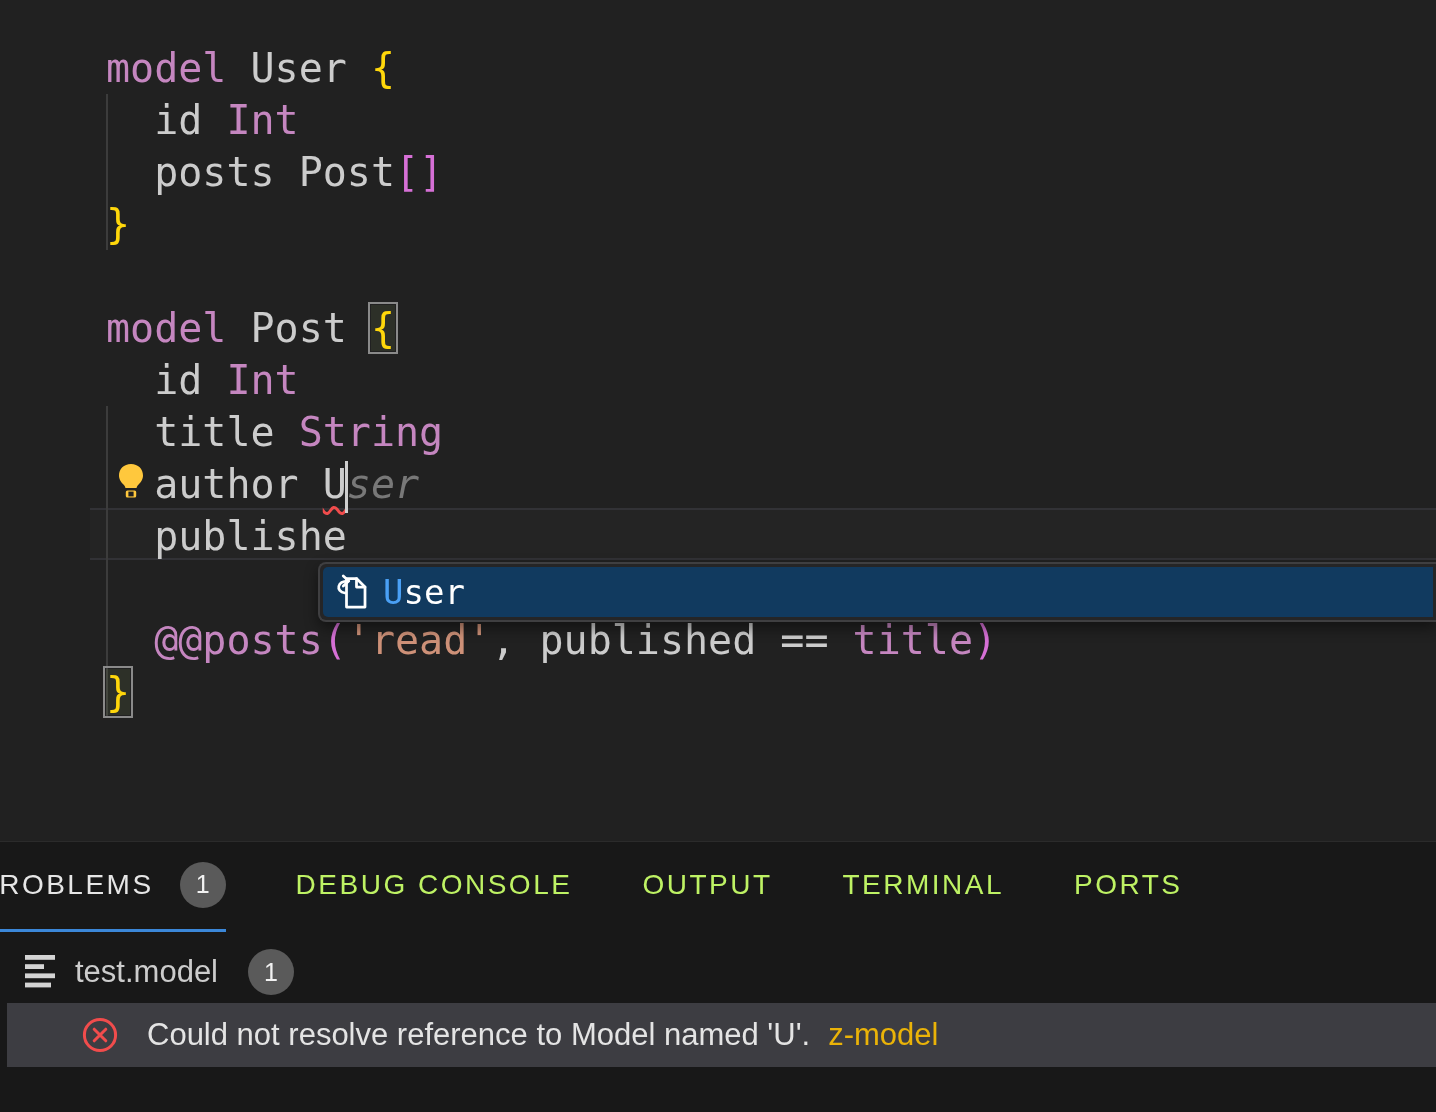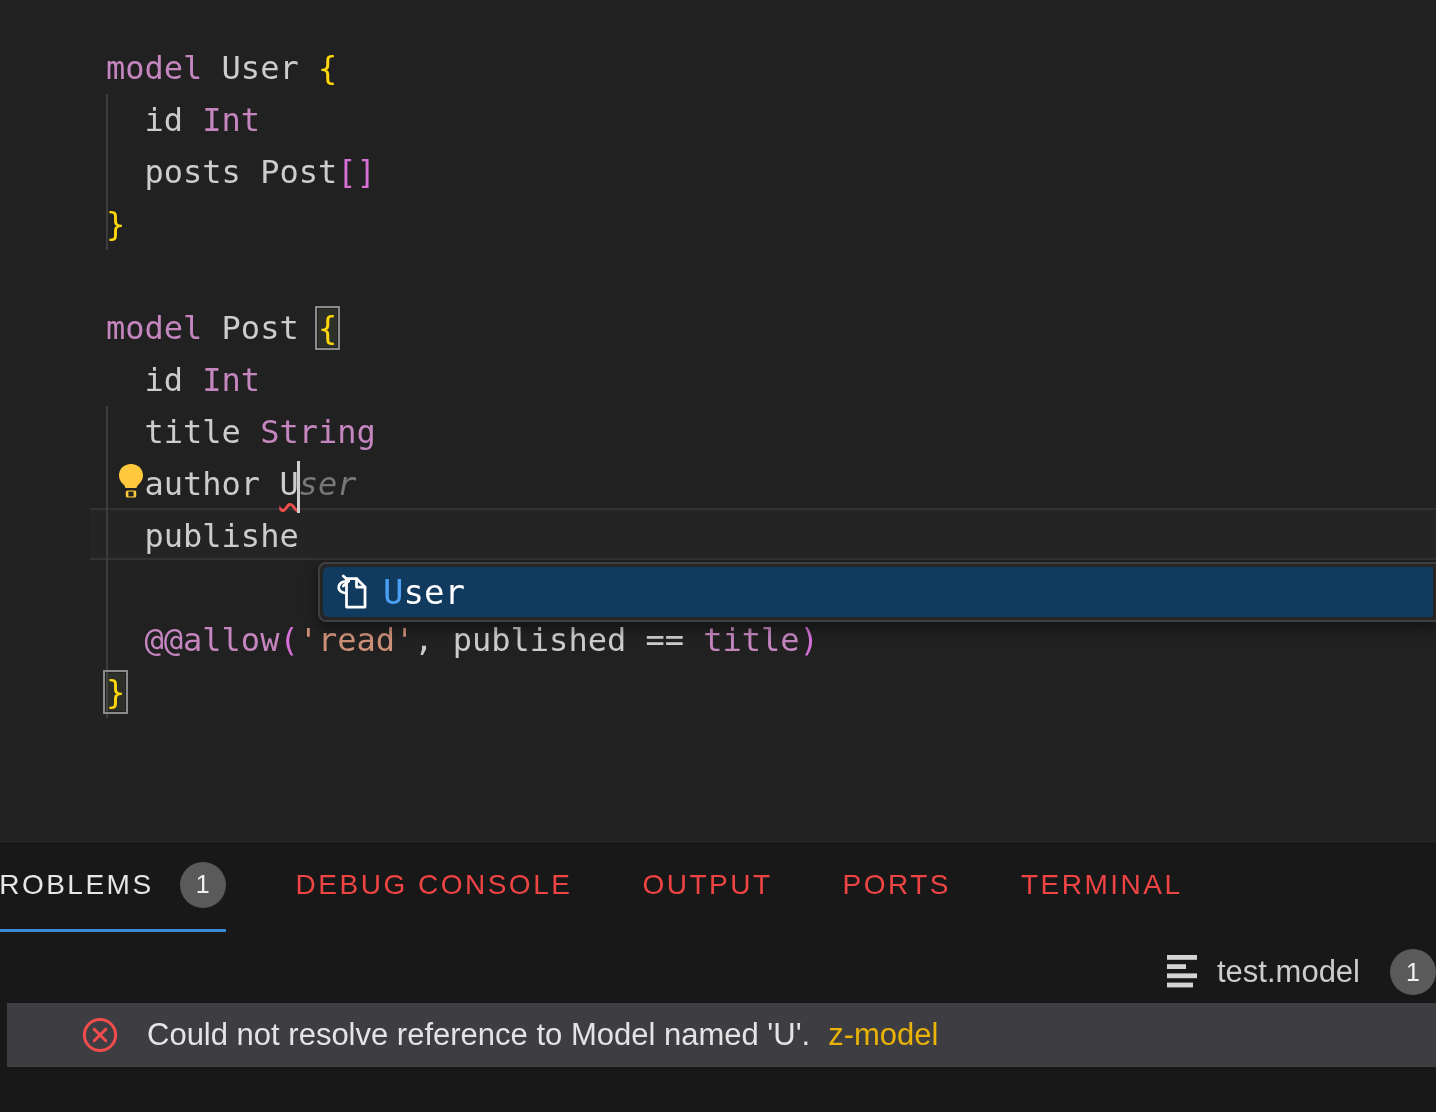--- a/index.html
+++ b/index.html
@@ -23,7 +23,7 @@
   .guide-2{ top:406px; height:312px; }
   .code{
     position:absolute; left:0; top:42px; width:100%;
-    font-family:"DejaVu Sans Mono", monospace; font-size:32px; line-height:52px;
+    font-family:"DejaVu Sans Mono", monospace; font-size:40px; line-height:52px;
     color:#cccccc;
   }
   .code .line{ height:52px; padding-left:106px; white-space:pre; position:relative; }

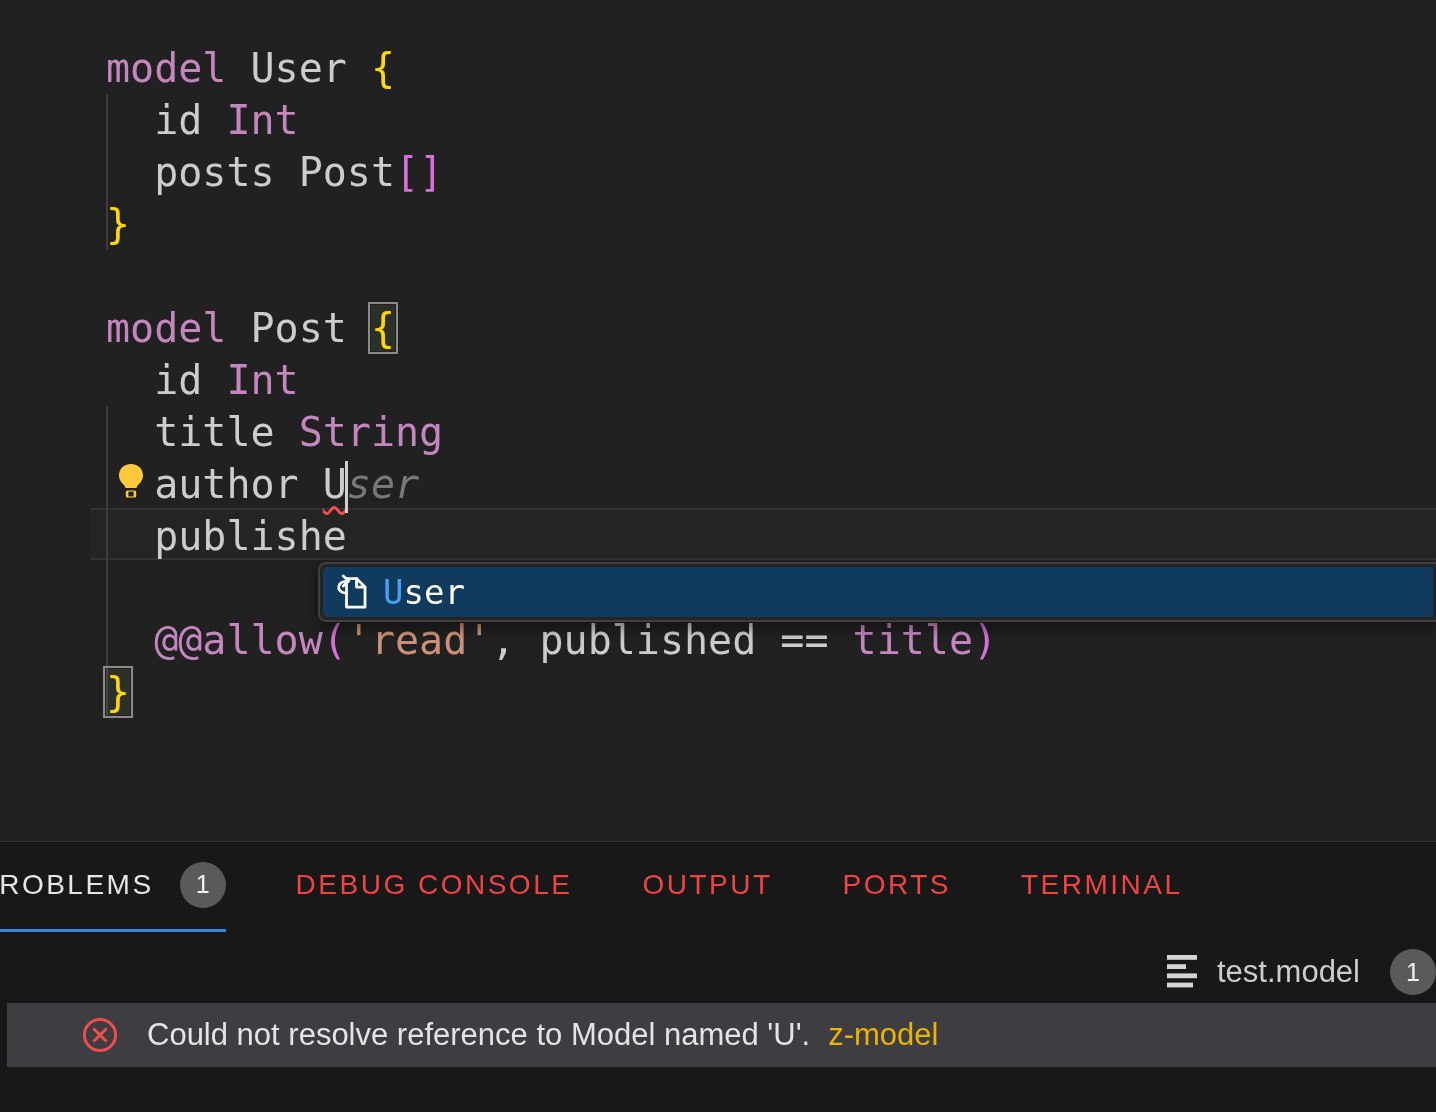--- a/index.html
+++ b/index.html
@@ -119,7 +119,7 @@
         <div class="line"><span class="tok fg">  author </span><span class="tok fg squiggle">U</span><span class="tok cursor"></span><span class="tok ghost">ser</span></div>
         <div class="line"><span class="tok fg">  publishe</span></div>
         <div class="line"></div>
-        <div class="line"><span class="tok fg">  </span><span class="tok kw">@@allow</span><span class="tok paren">(</span><span class="tok str">'read'</span><span class="tok fg">, published == </span><span class="tok kw">title</span><span class="tok paren">)</span></div>
+        <div class="line"><span class="tok fg">  </span><span class="tok kw">@@posts</span><span class="tok paren">(</span><span class="tok str">'read'</span><span class="tok fg">, published == </span><span class="tok kw">title</span><span class="tok paren">)</span></div>
         <div class="line"><span class="tok brace match">}</span></div>
       </div>
 

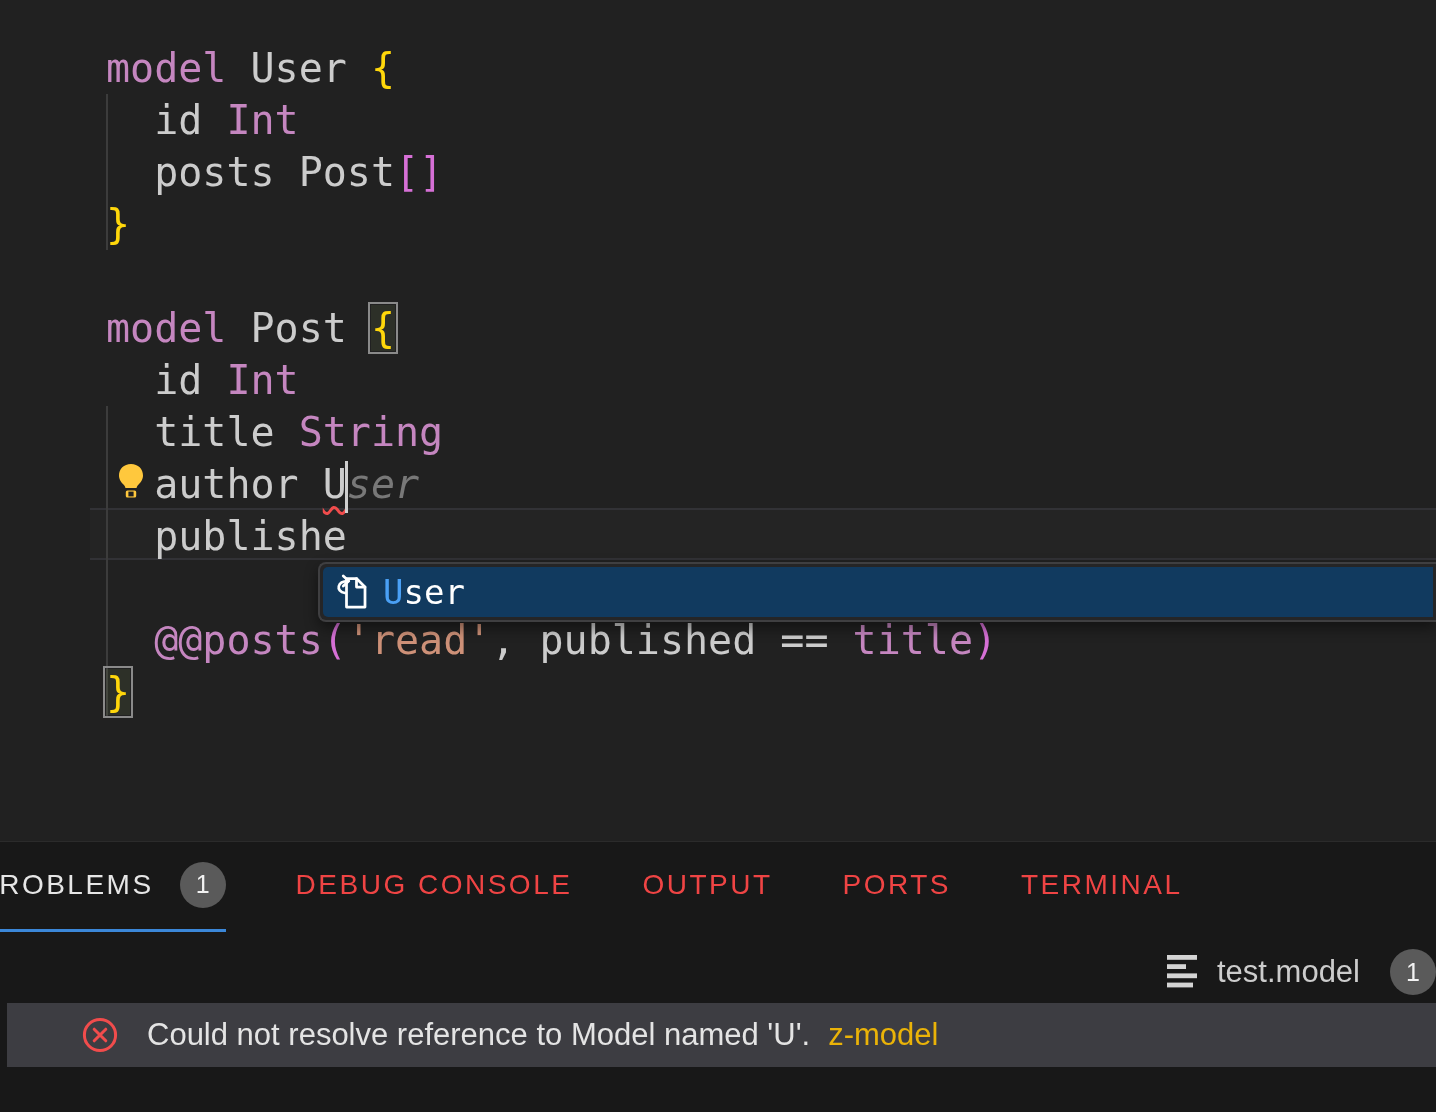--- a/index.html
+++ b/index.html
@@ -71,7 +71,7 @@
   }
   .tab{
     display:flex; align-items:center; gap:26px;
-    font-size:28px; letter-spacing:2.5px; color:#ef4444; cursor:pointer;
+    font-size:28px; letter-spacing:2.5px; color:#bef264; cursor:pointer;
     border-bottom:3px solid transparent; padding-bottom:2px;
   }
   .tab.active{ color:#e6e6e6; border-bottom-color:#3b87d8; }

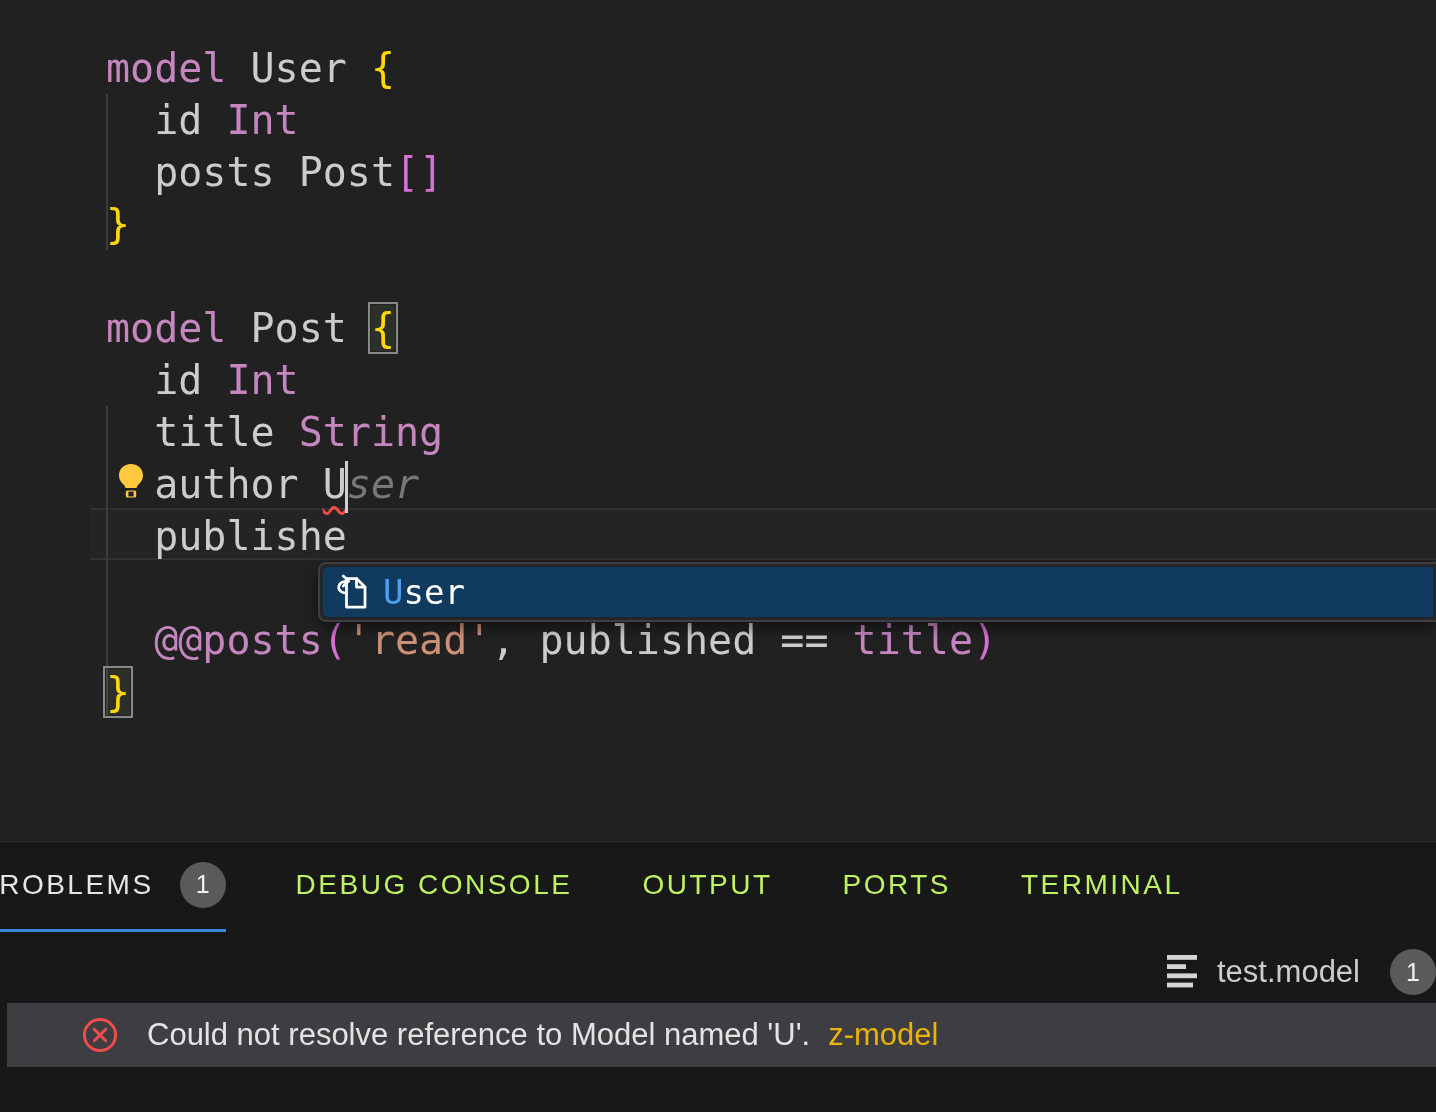--- a/index.html
+++ b/index.html
@@ -159,10 +159,10 @@
           <span>OUTPUT</span>
         </div>
         <div class="tab">
-          <span>PORTS</span>
+          <span>TERMINAL</span>
         </div>
         <div class="tab">
-          <span>TERMINAL</span>
+          <span>PORTS</span>
         </div>
       </div>
 

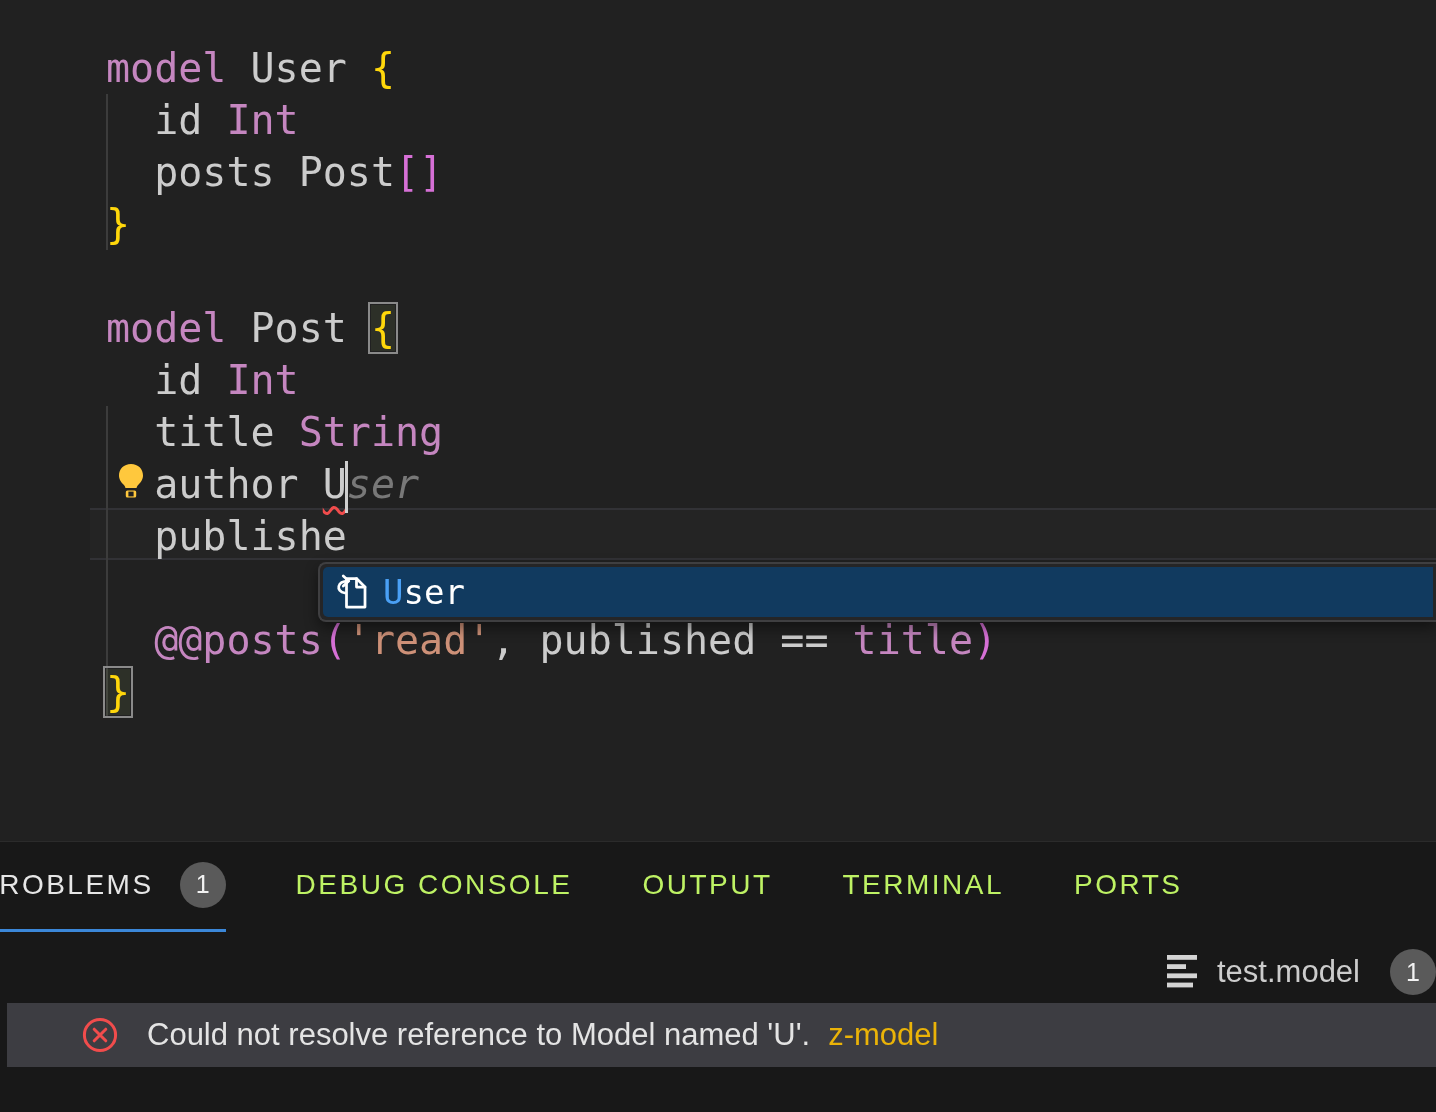--- a/index.html
+++ b/index.html
@@ -83,7 +83,7 @@
   .file-row{
     position:absolute; left:0; top:100px; width:100%; height:60px;
     display:flex; align-items:center; padding-left:25px; gap:16px;
-    color:#cccccc; font-size:31px;justify-content:flex-end;
+    color:#cccccc; font-size:31px;
   }
   .file-row .badge{ margin-left:14px; }
   .error-row{

